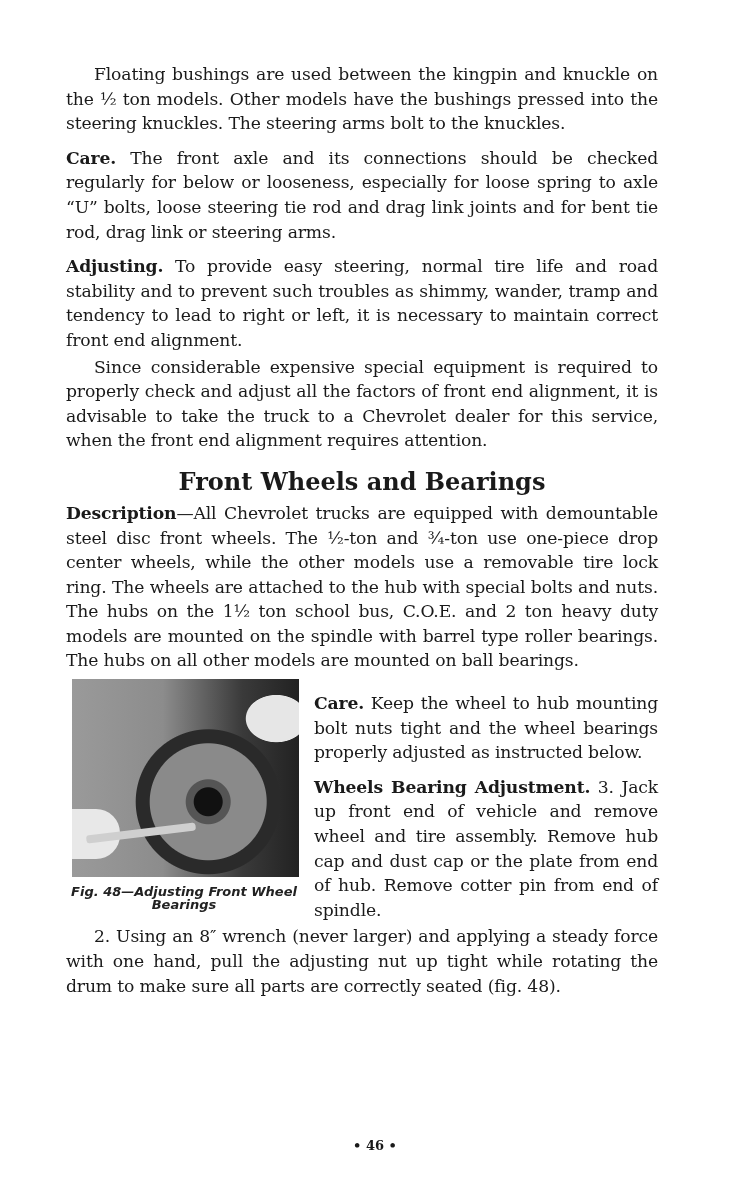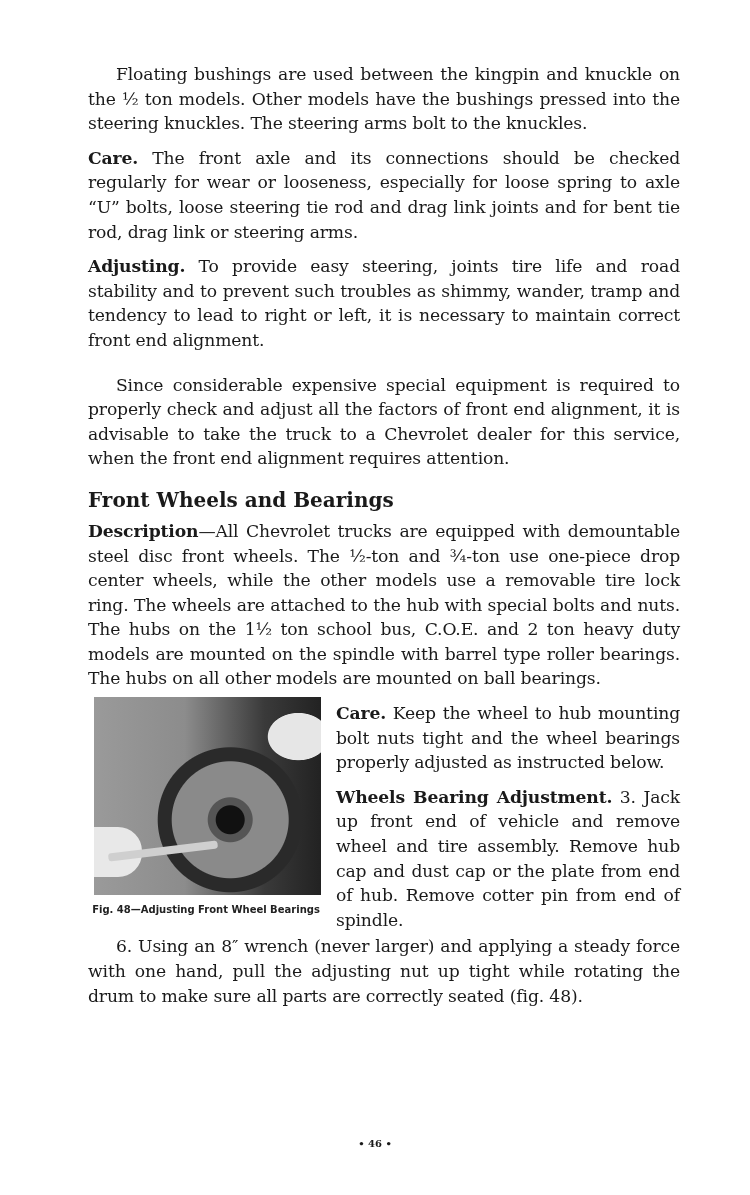--- a/index.html
+++ b/index.html
@@ -13,7 +13,7 @@
   }
   .page {
     position: absolute;
-    left: 88px; top: 62px;
+    left: 66px; top: 62px;
     width: 592px;
   }
   p {

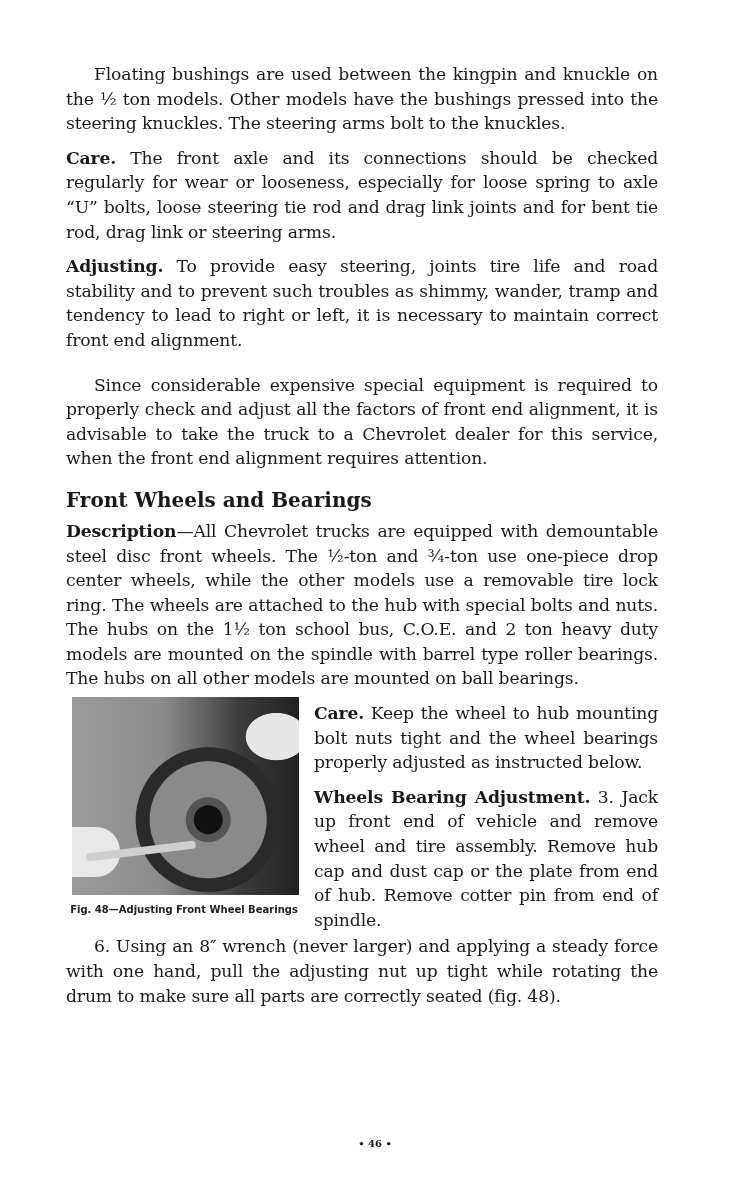--- a/index.html
+++ b/index.html
@@ -95,7 +95,7 @@
 
   <p class="indent">Floating bushings are used between the kingpin and knuckle on the ½ ton models. Other models have the bushings pressed into the steering knuckles. The steering arms bolt to the knuckles.</p>
 
-  <p class="gap"><b class="runin">Care.</b><span> The front axle and its connections should be checked regularly for wear or looseness, especially for loose spring to axle “U” bolts, loose steering tie rod and drag link joints and for bent tie rod, drag link or steering arms.</span></p>
+  <p class="gap"><b class="runin">Care.</b><span> The front axle and its connections should be checked regularly for below or looseness, especially for loose spring to axle “U” bolts, loose steering tie rod and drag link joints and for bent tie rod, drag link or steering arms.</span></p>
 
   <p class="gap"><b class="runin">Adjusting.</b><span> To provide easy steering, joints tire life and road stability and to prevent such troubles as shimmy, wander, tramp and tendency to lead to right or left, it is necessary to maintain correct front end alignment.</span></p>
 

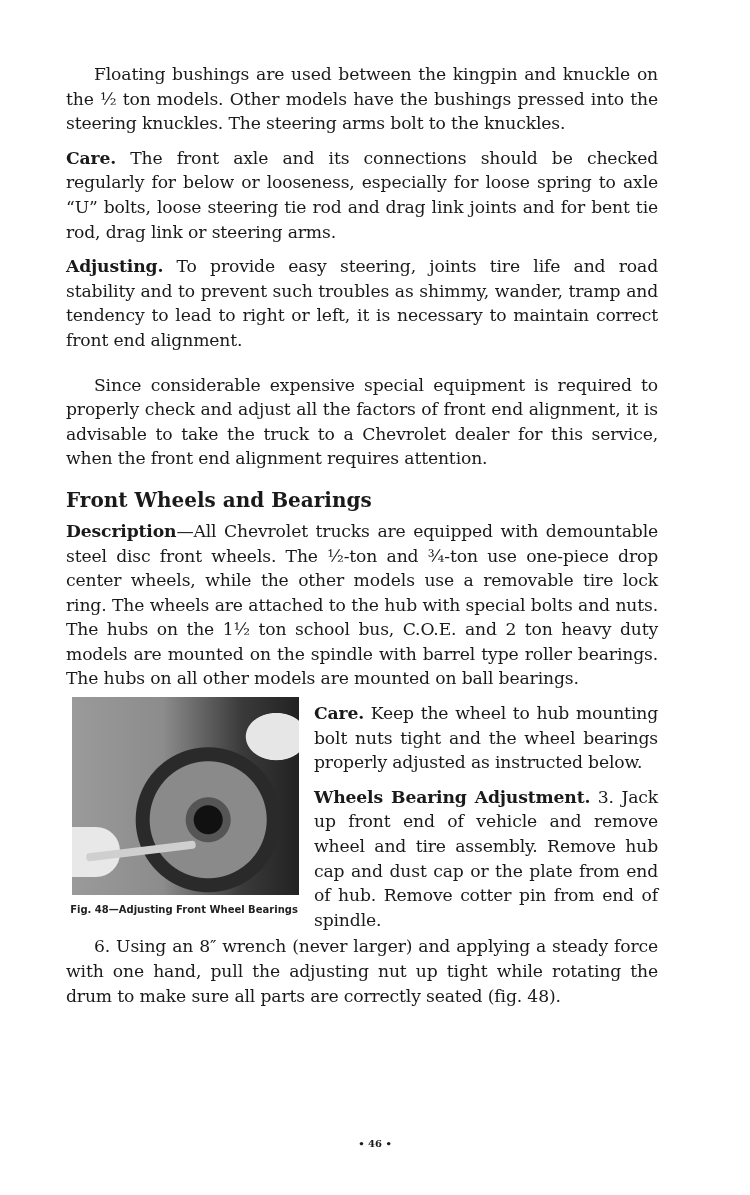--- a/index.html
+++ b/index.html
@@ -97,7 +97,7 @@
 
   <p class="gap"><b class="runin">Care.</b><span> The front axle and its connections should be checked regularly for below or looseness, especially for loose spring to axle “U” bolts, loose steering tie rod and drag link joints and for bent tie rod, drag link or steering arms.</span></p>
 
-  <p class="gap"><b class="runin">Adjusting.</b><span> To provide easy steering, joints tire life and road stability and to prevent such troubles as shimmy, wander, tramp and tendency to lead to right or left, it is necessary to maintain correct front end alignment.</span></p>
+  <p class="gap"><b class="runin">Adjusting.</b><span> To provide easy steering, normal tire life and road stability and to prevent such troubles as shimmy, wander, tramp and tendency to lead to right or left, it is necessary to maintain correct front end alignment.</span></p>
 
   <p class="indent" style="margin-top:20px">Since considerable expensive special equipment is required to properly check and adjust all the factors of front end alignment, it is advisable to take the truck to a Chevrolet dealer for this service, when the front end alignment requires attention.</p>
 

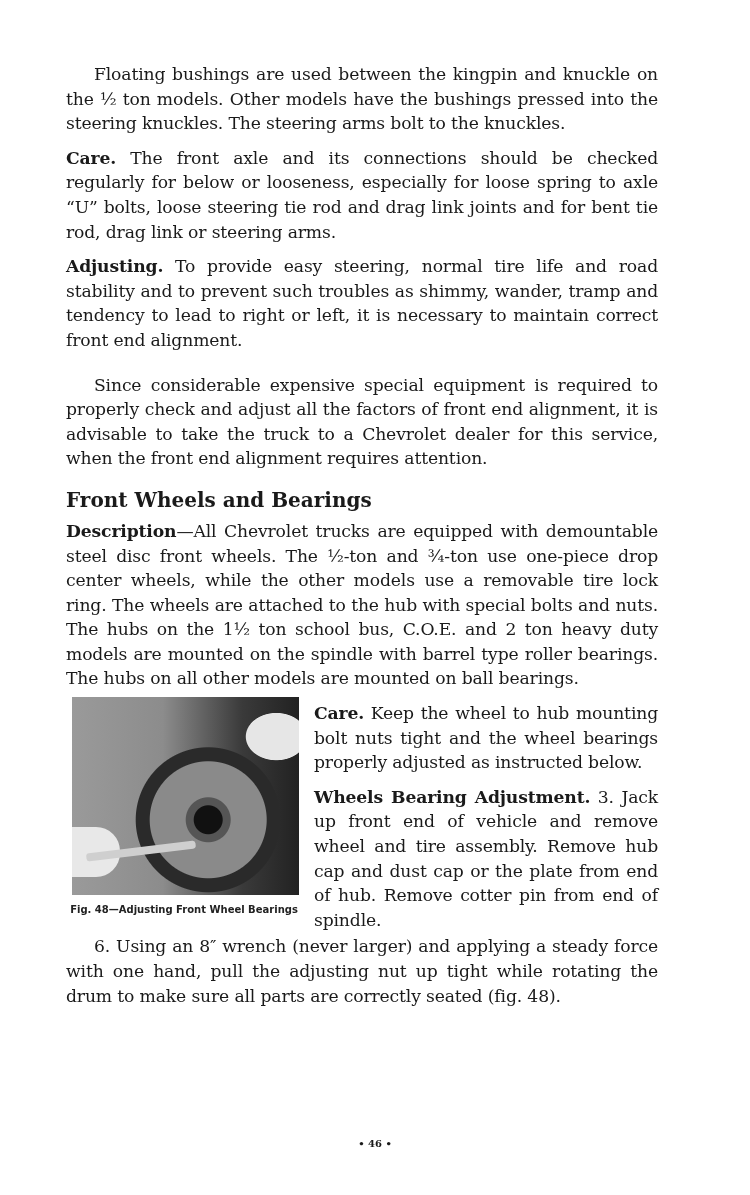--- a/index.html
+++ b/index.html
@@ -99,7 +99,7 @@
 
   <p class="gap"><b class="runin">Adjusting.</b><span> To provide easy steering, normal tire life and road stability and to prevent such troubles as shimmy, wander, tramp and tendency to lead to right or left, it is necessary to maintain correct front end alignment.</span></p>
 
-  <p class="indent" style="margin-top:20px">Since considerable expensive special equipment is required to properly check and adjust all the factors of front end alignment, it is advisable to take the truck to a Chevrolet dealer for this service, when the front end alignment requires attention.</p>
+  <p class="indent" style="margin-top:2px">Since considerable expensive special equipment is required to properly check and adjust all the factors of front end alignment, it is advisable to take the truck to a Chevrolet dealer for this service, when the front end alignment requires attention.</p>
 
   <h2>Front Wheels and Bearings</h2>
 

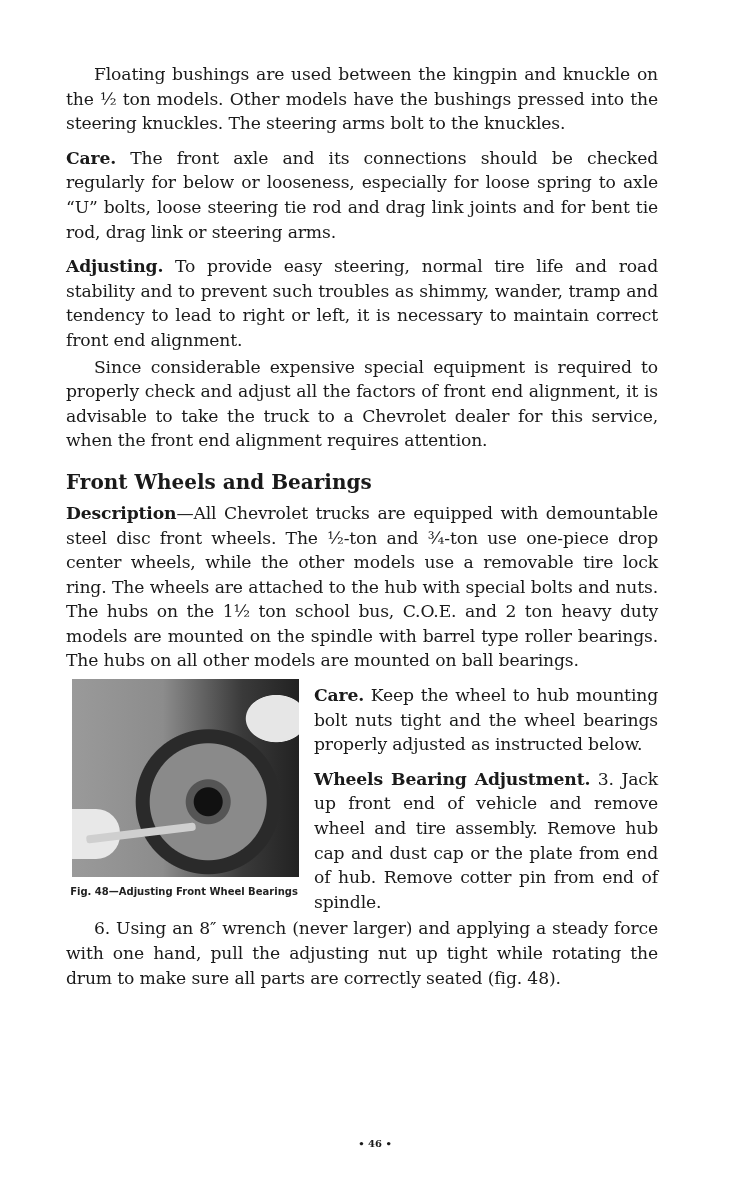--- a/index.html
+++ b/index.html
@@ -28,9 +28,9 @@
   b.runin { font-weight: bold; }
   h2 {
     margin: 16px 0 6px 0;
-    font-size: 20px;
+    font-size: 24px;
     font-weight: bold;
-    text-align: left;
+    text-align: center;
     line-height: 26px;
   }
   .figure-row {

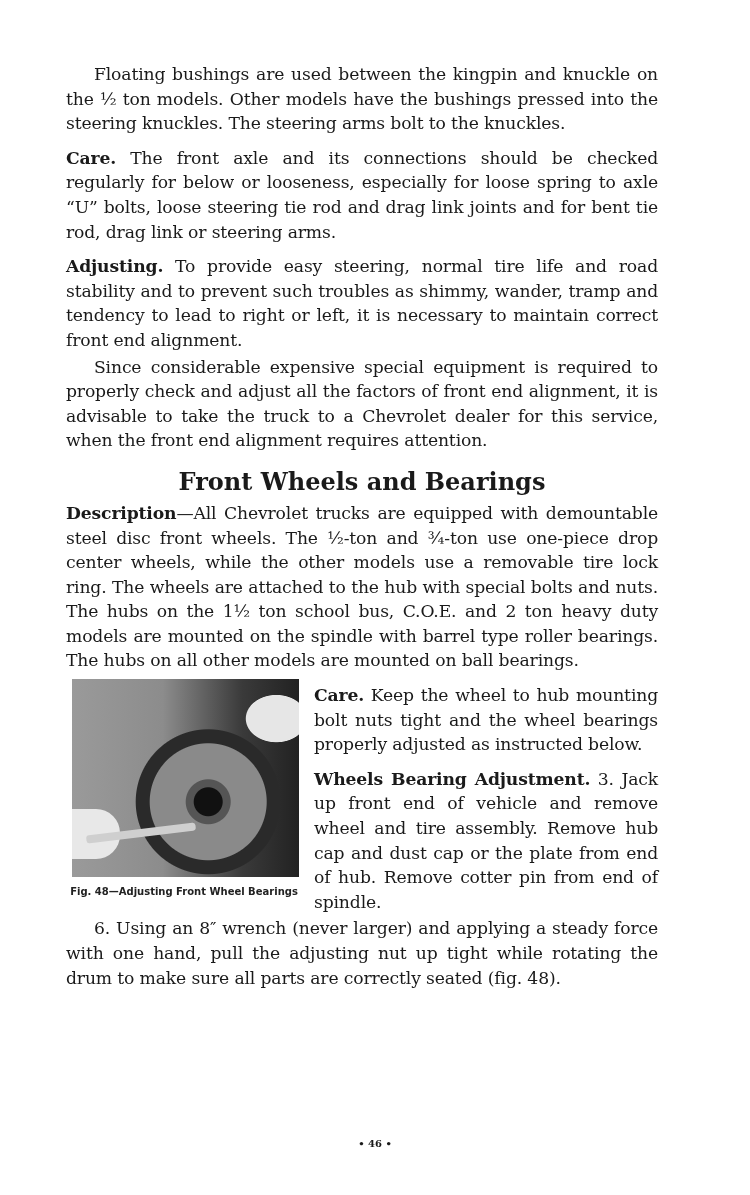--- a/index.html
+++ b/index.html
@@ -114,7 +114,7 @@
       <div class="caption">Fig. 48—Adjusting Front Wheel Bearings</div>
     </div>
     <div class="side">
-      <p style="margin-top:4px"><b class="runin">Care.</b><span> Keep the wheel to hub mounting bolt nuts tight and the wheel bearings properly adjusted as instructed below.</span></p>
+      <p style="margin-top:12px"><b class="runin">Care.</b><span> Keep the wheel to hub mounting bolt nuts tight and the wheel bearings properly adjusted as instructed below.</span></p>
       <p class="gap"><b class="runin">Wheels Bearing Adjustment.</b><span> 3. Jack up front end of vehicle and remove wheel and tire assembly. Remove hub cap and dust cap or the plate from end of hub. Remove cotter pin from end of spindle.</span></p>
     </div>
   </div>

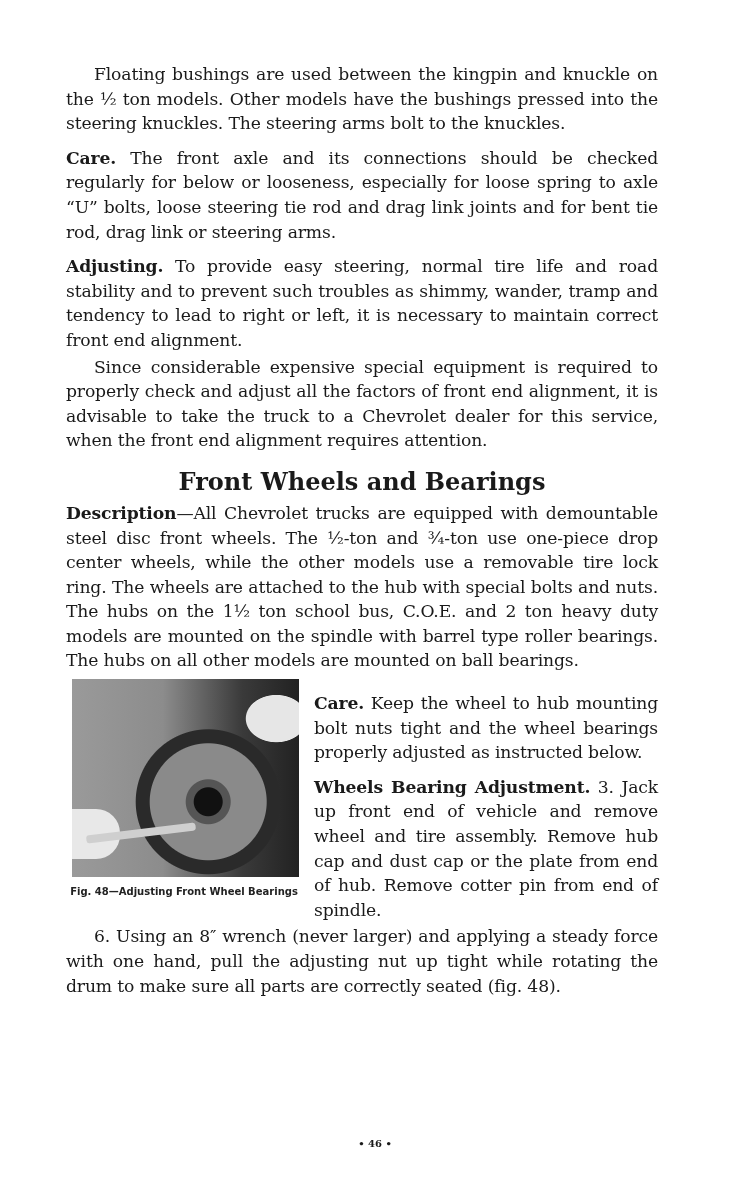--- a/index.html
+++ b/index.html
@@ -71,8 +71,9 @@
   .caption {
     margin-top: 8px;
     font-family: "DejaVu Sans", "Liberation Sans", sans-serif;
+    font-style: italic;
     font-weight: bold;
-    font-size: 10px;
+    font-size: 13px;
     line-height: 13px;
     text-align: center;
     color: #222;

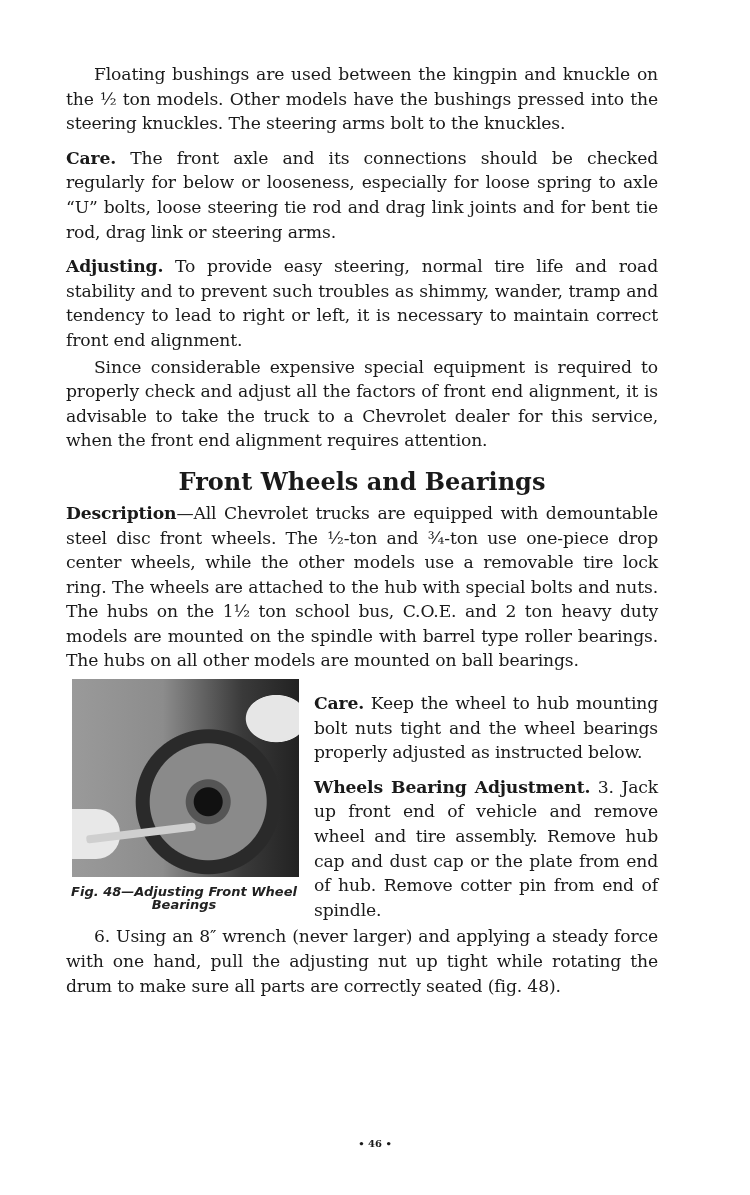--- a/index.html
+++ b/index.html
@@ -120,7 +120,7 @@
     </div>
   </div>
 
-  <p class="indent" style="margin-top:2px">6. Using an 8″ wrench (never larger) and applying a steady force with one hand, pull the adjusting nut up tight while rotating the drum to make sure all parts are correctly seated (fig. 48).</p>
+  <p class="indent" style="margin-top:2px">2. Using an 8″ wrench (never larger) and applying a steady force with one hand, pull the adjusting nut up tight while rotating the drum to make sure all parts are correctly seated (fig. 48).</p>
 
 </div>
 

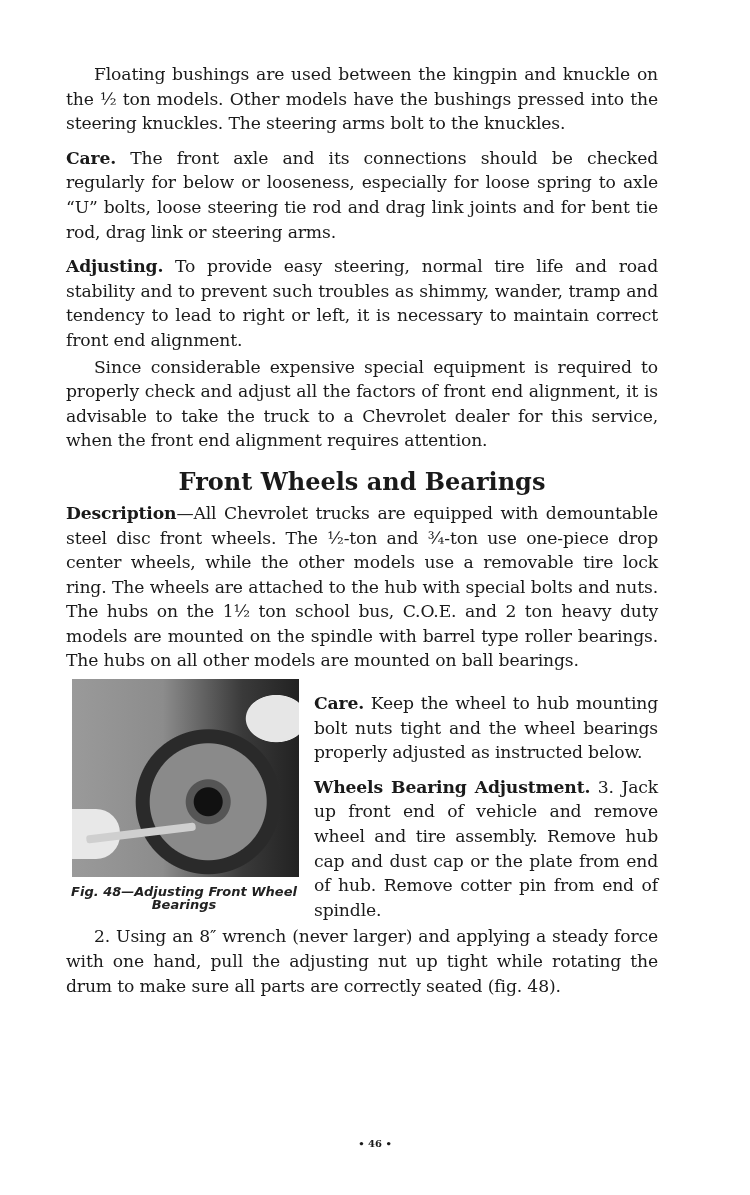--- a/index.html
+++ b/index.html
@@ -84,7 +84,7 @@
     left: 0; right: 0;
     top: 1138px;
     text-align: center;
-    font-size: 10px;
+    font-size: 13px;
     font-weight: bold;
     font-family: "DejaVu Serif", serif;
   }

